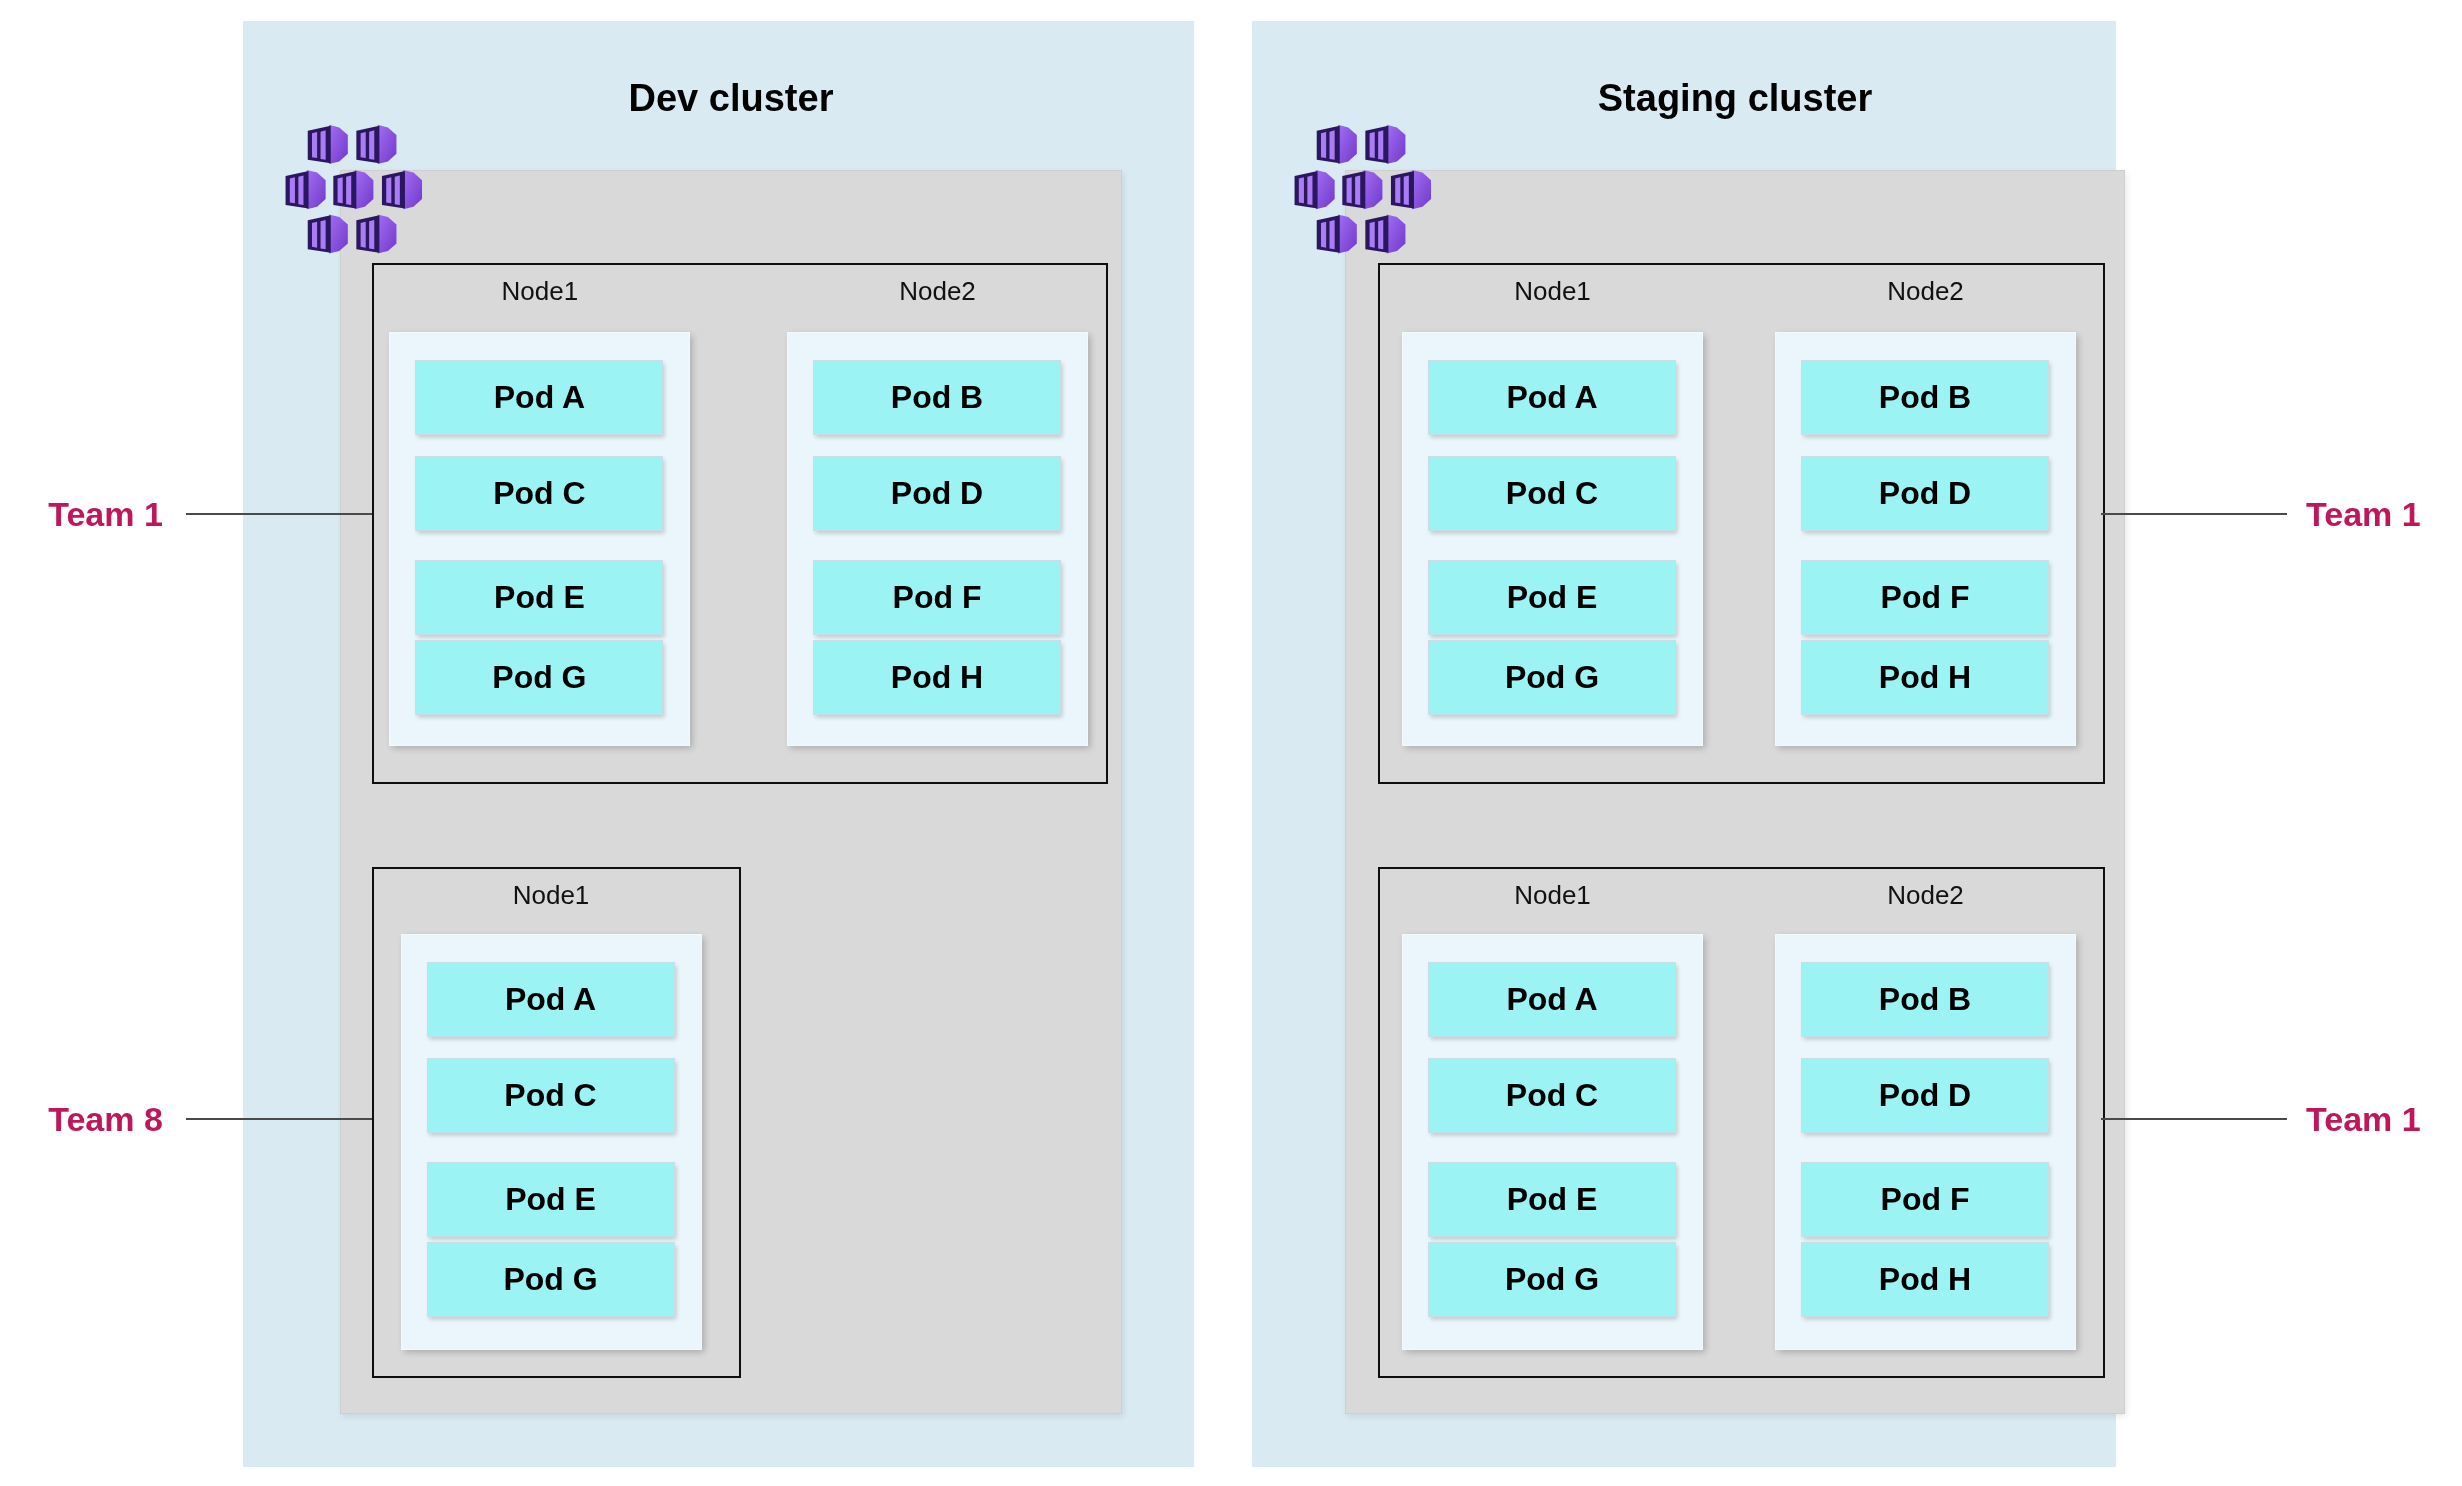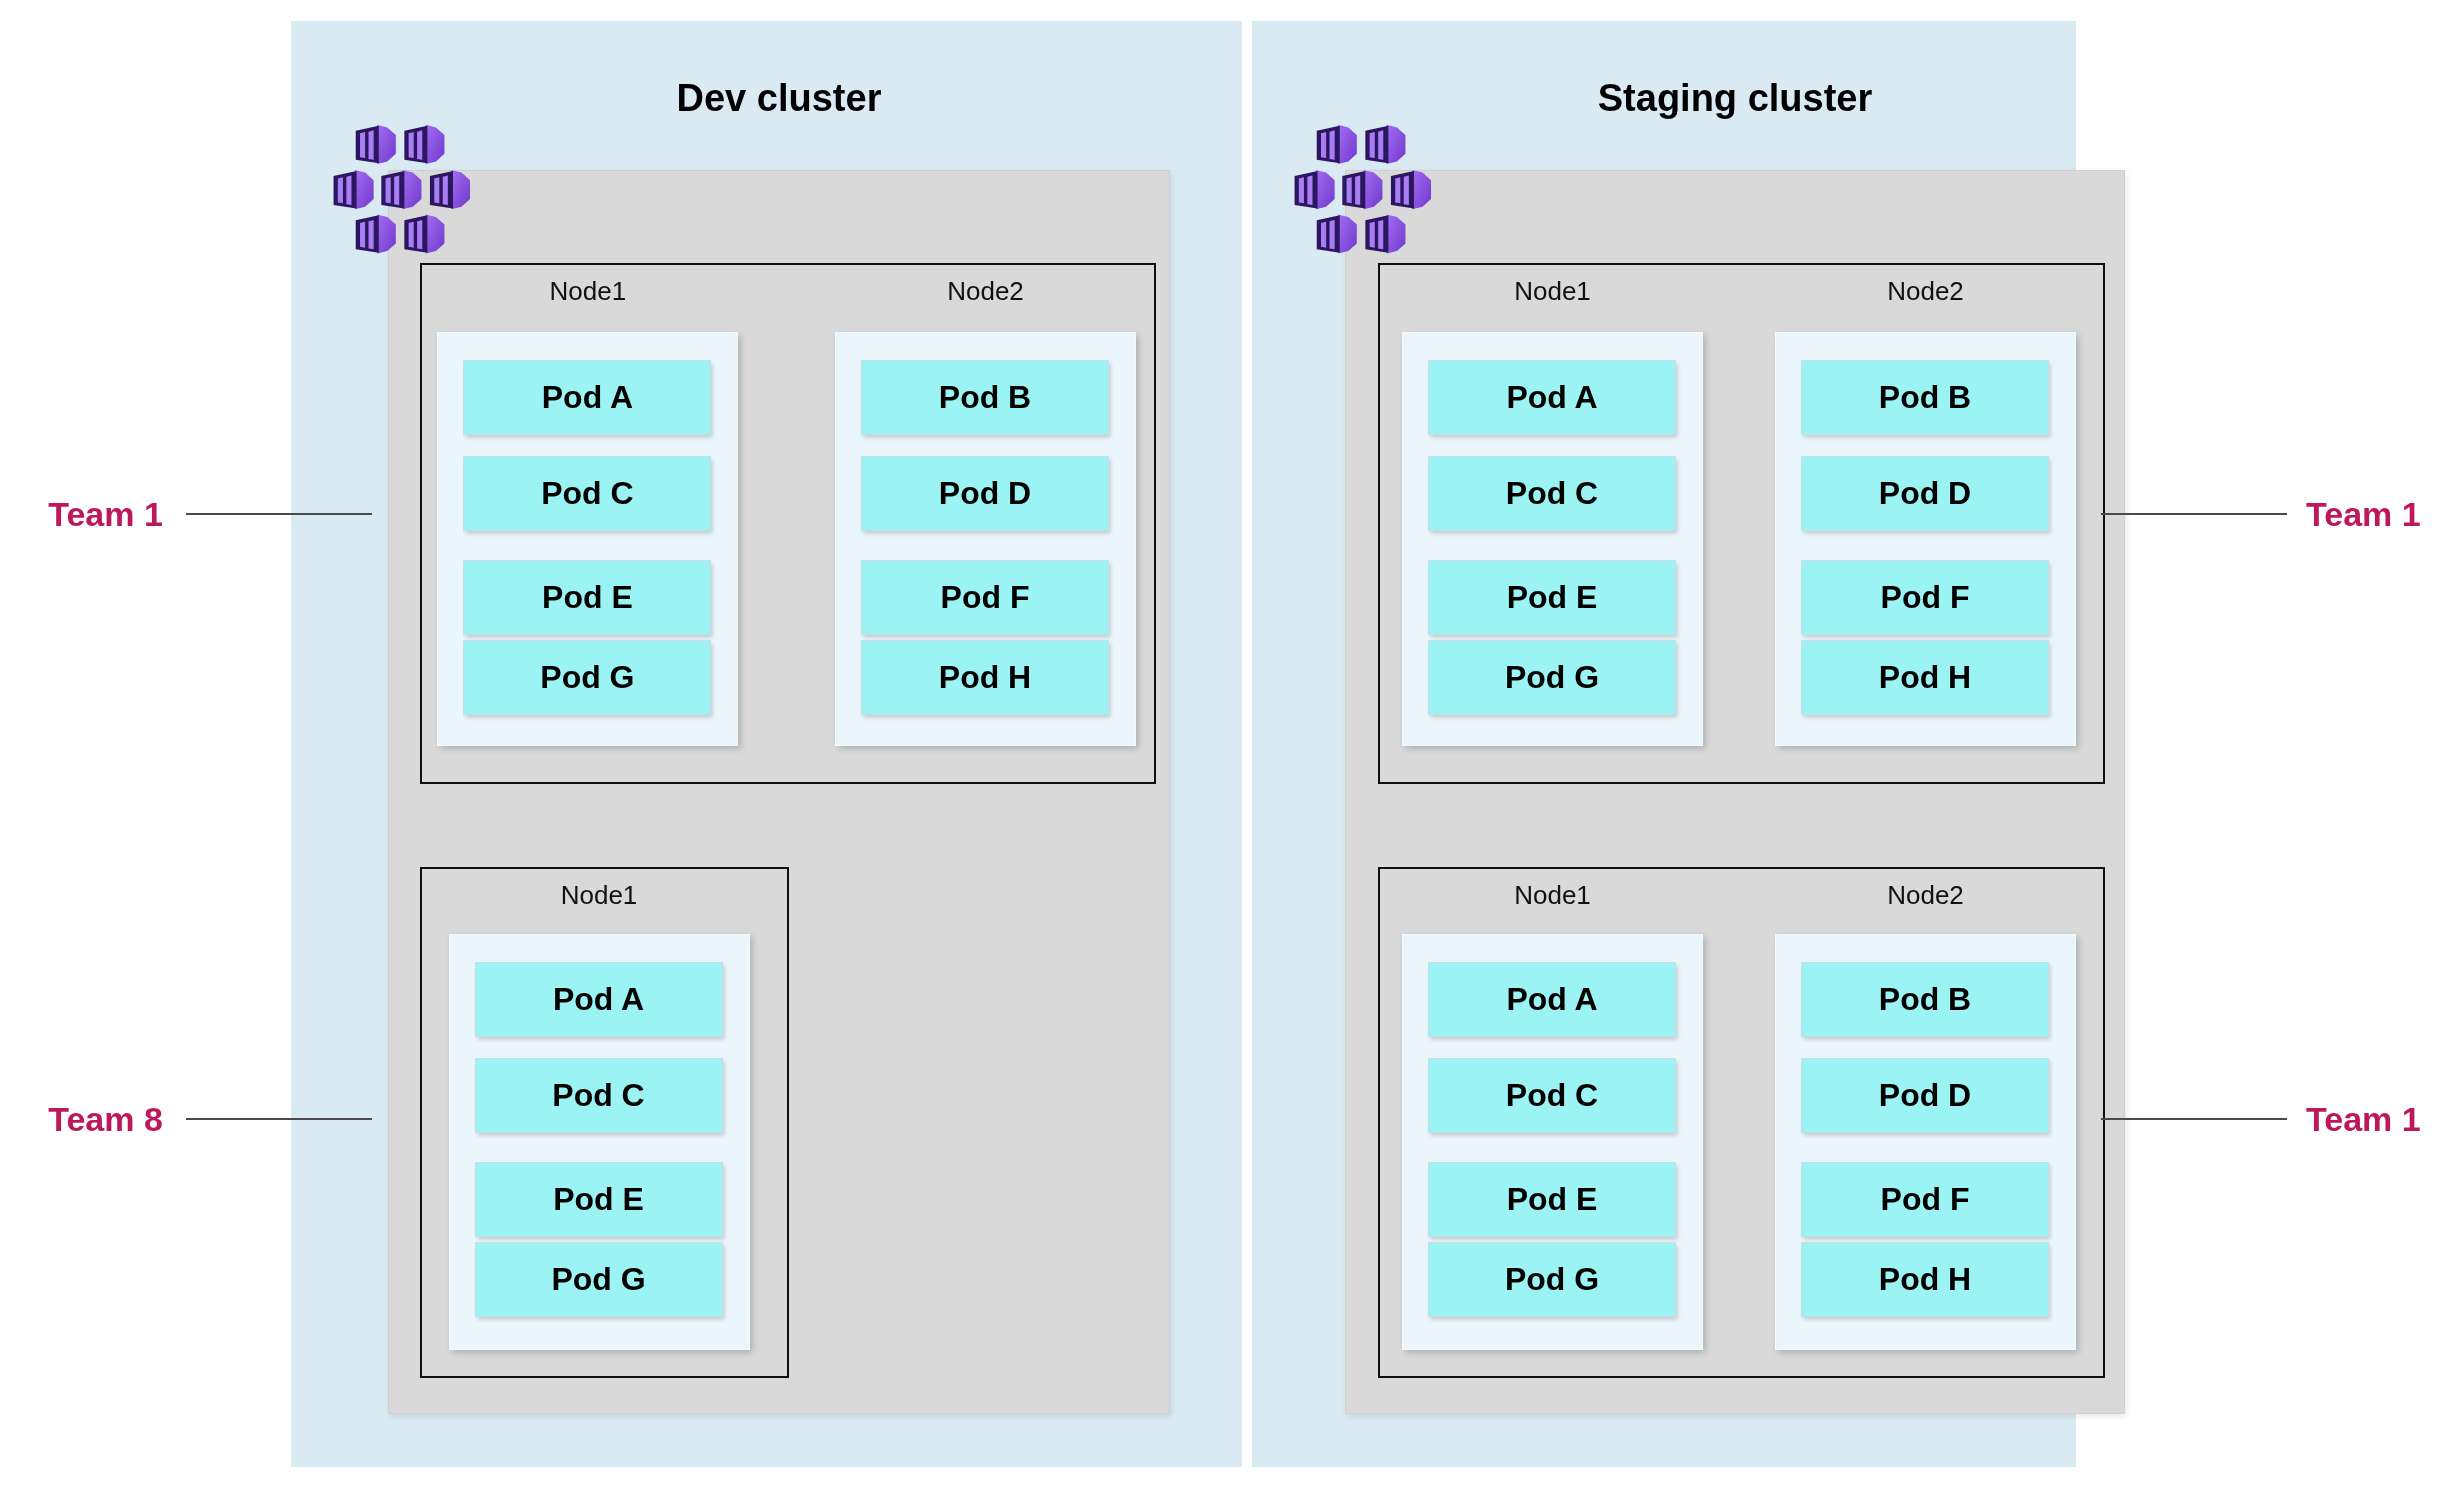--- a/index.html
+++ b/index.html
@@ -8,7 +8,7 @@
     font-family:"Liberation Sans",sans-serif;color:#000;overflow:hidden;
   }
   .cluster{position:absolute;top:21.4px;height:1446px;background:#d9eaf3;}
-  .cluster.dev{left:243px;width:951px;margin-left:48px;}
+  .cluster.dev{left:243px;width:951px;}
   .cluster.staging{left:1252px;width:824px;}
   .cluster-title{
     position:absolute;top:53px;height:48px;line-height:48px;margin:0;

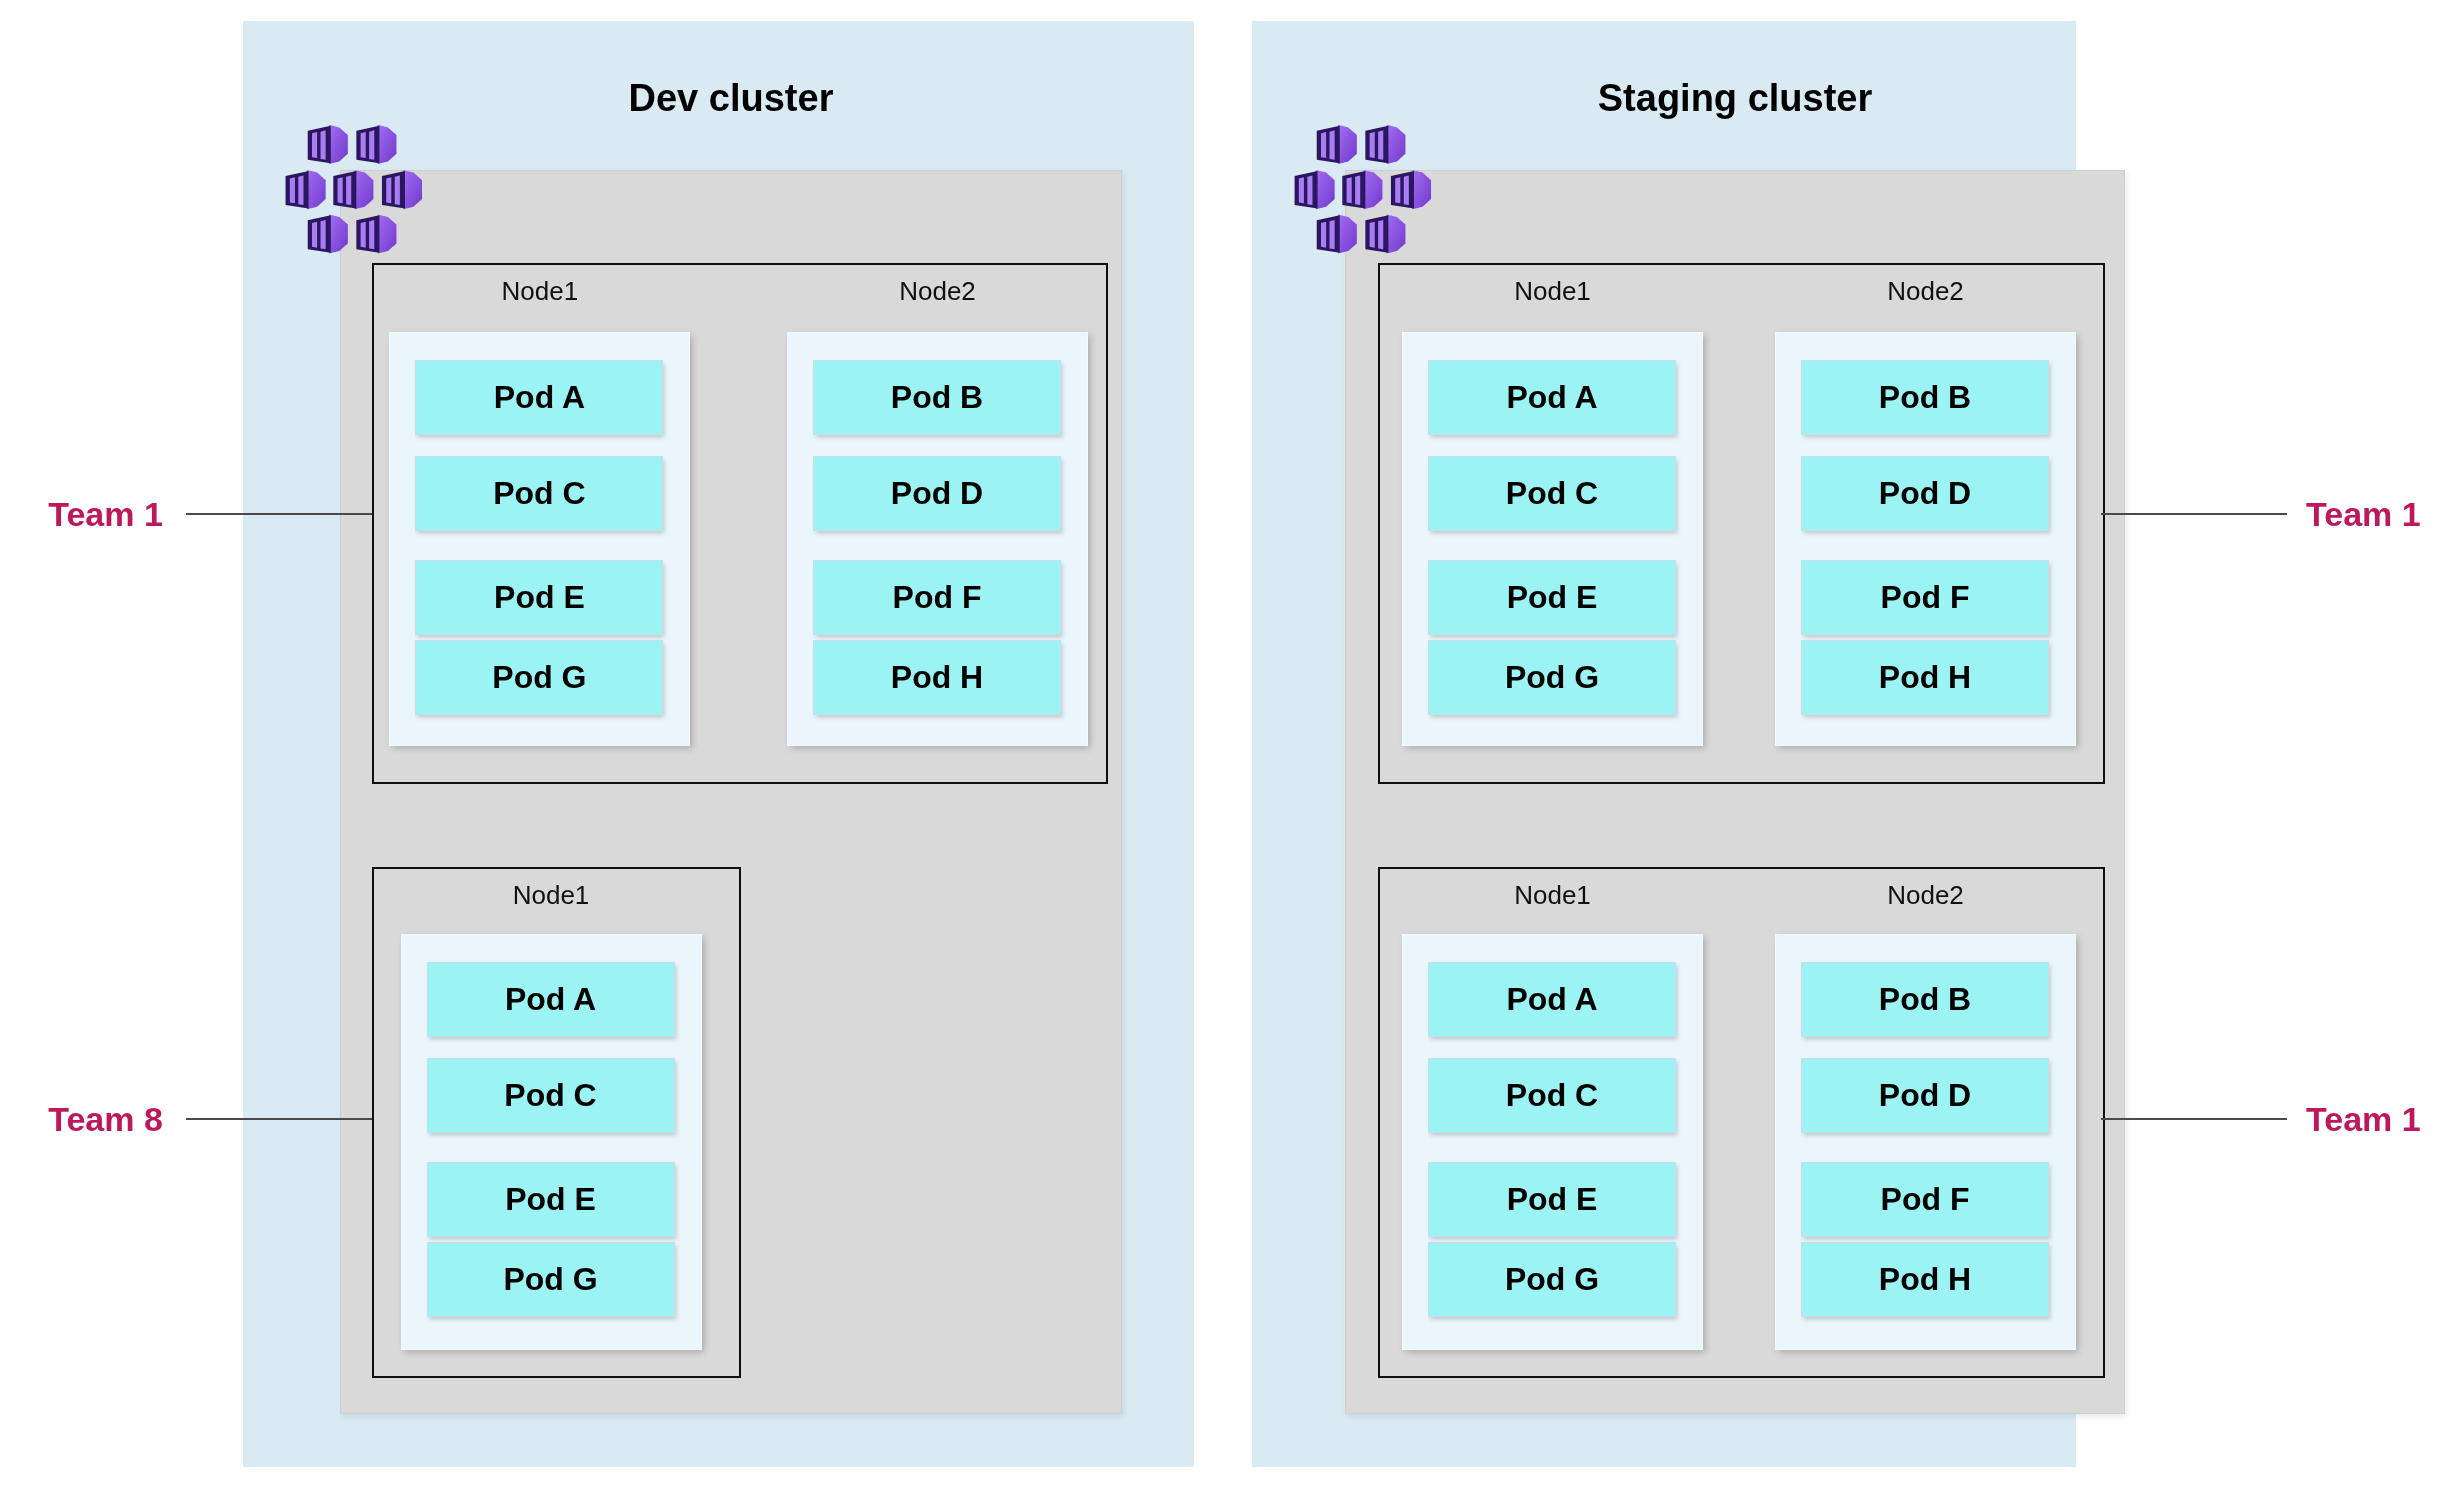--- a/index.html
+++ b/index.html
@@ -9,7 +9,7 @@
   }
   .cluster{position:absolute;top:21.4px;height:1446px;background:#d9eaf3;}
   .cluster.dev{left:243px;width:951px;}
-  .cluster.staging{left:1252px;width:824px;}
+  .cluster.staging{left:1252px;width:824px;padding-left:40px;}
   .cluster-title{
     position:absolute;top:53px;height:48px;line-height:48px;margin:0;
     text-align:center;font-size:38px;font-weight:bold;color:#000;

